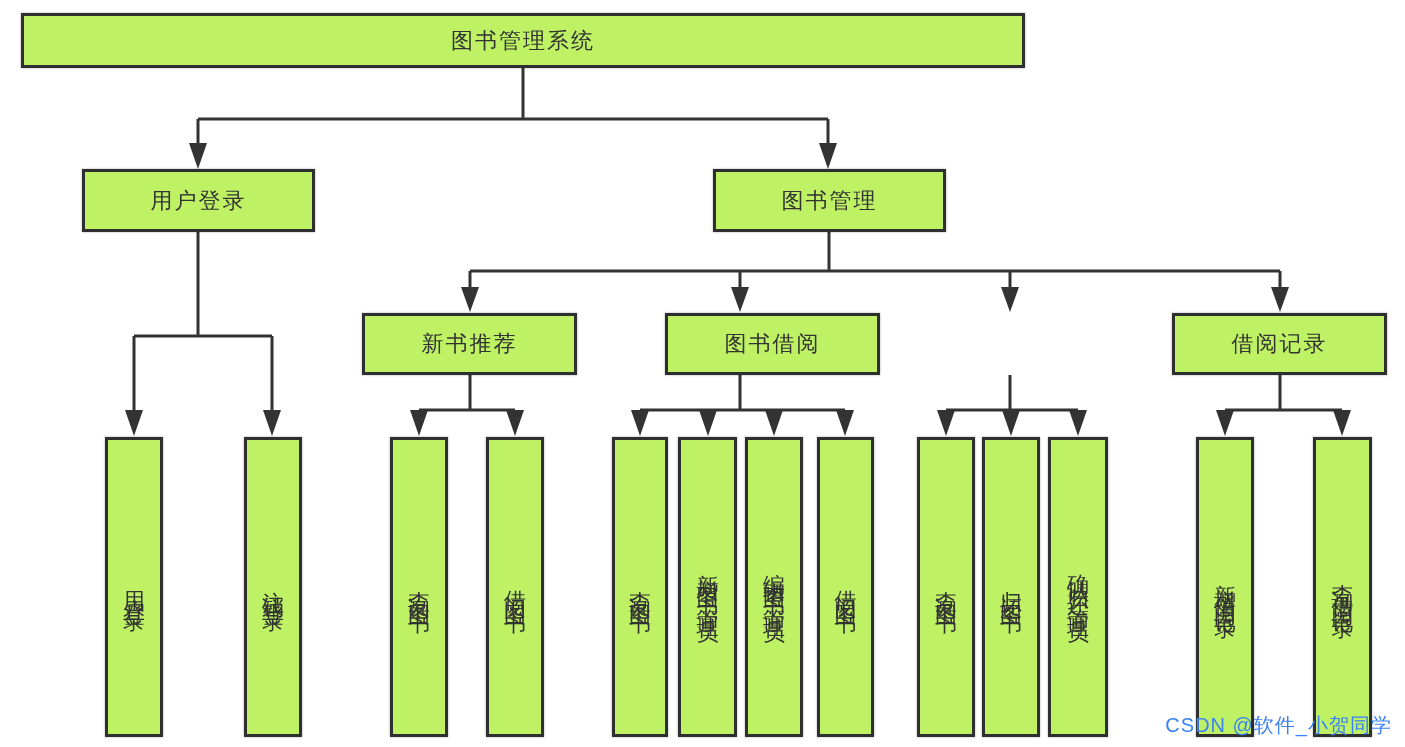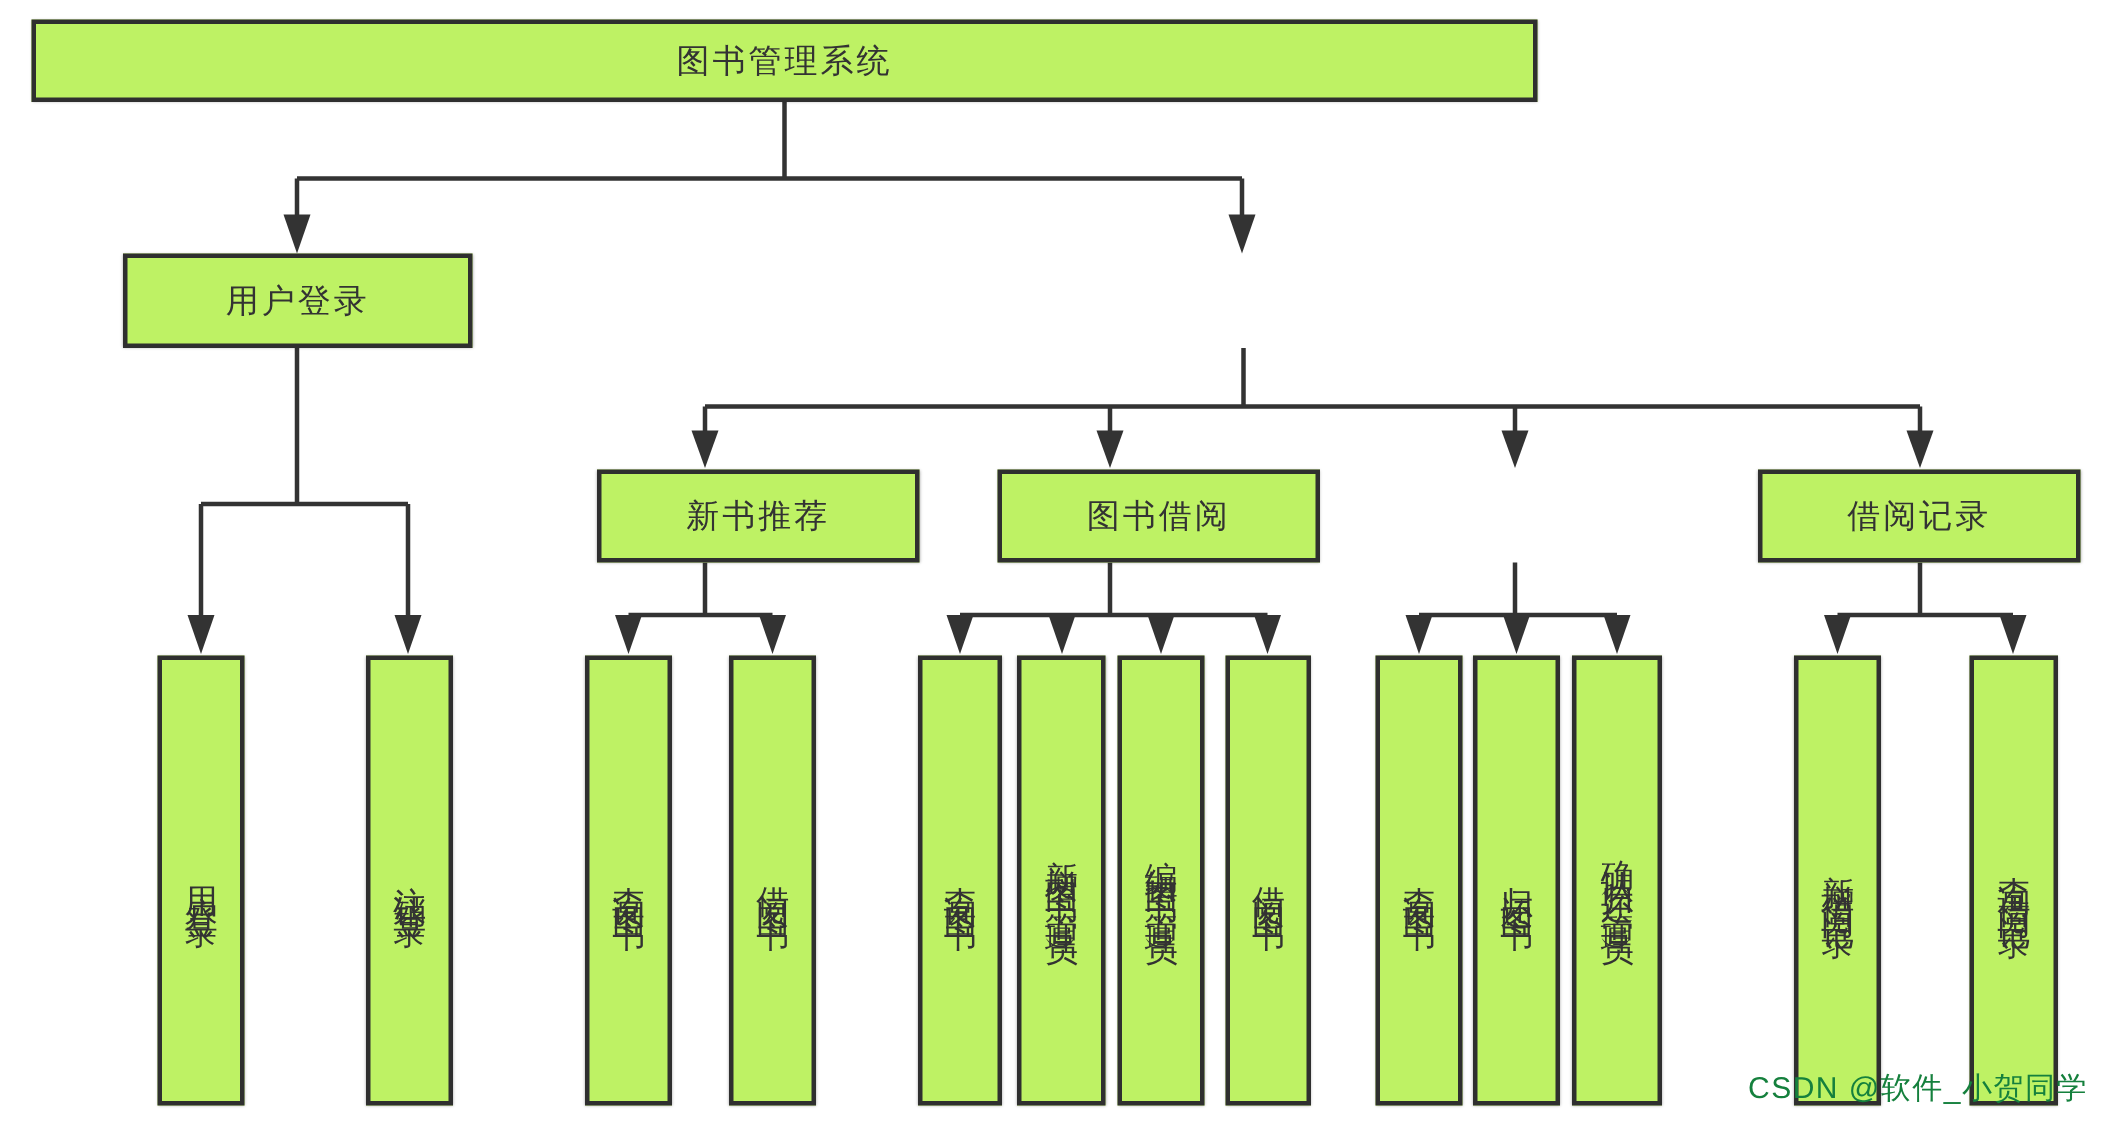--- a/index.html
+++ b/index.html
@@ -97,6 +97,9 @@
   <div class="node h-node" style="left:82px; top:169px; width:233px; height:63px;">
     <span class="label">用户登录</span>
   </div>
+  <div class="node h-node" style="left:713px; top:169px; width:233px; height:63px;">
+    <span class="label">图书管理</span>
+  </div>
 
   <div class="node h-node" style="left:362px; top:313px; width:215px; height:62px;margin-left:36px;">
     <span class="label">新书推荐</span>

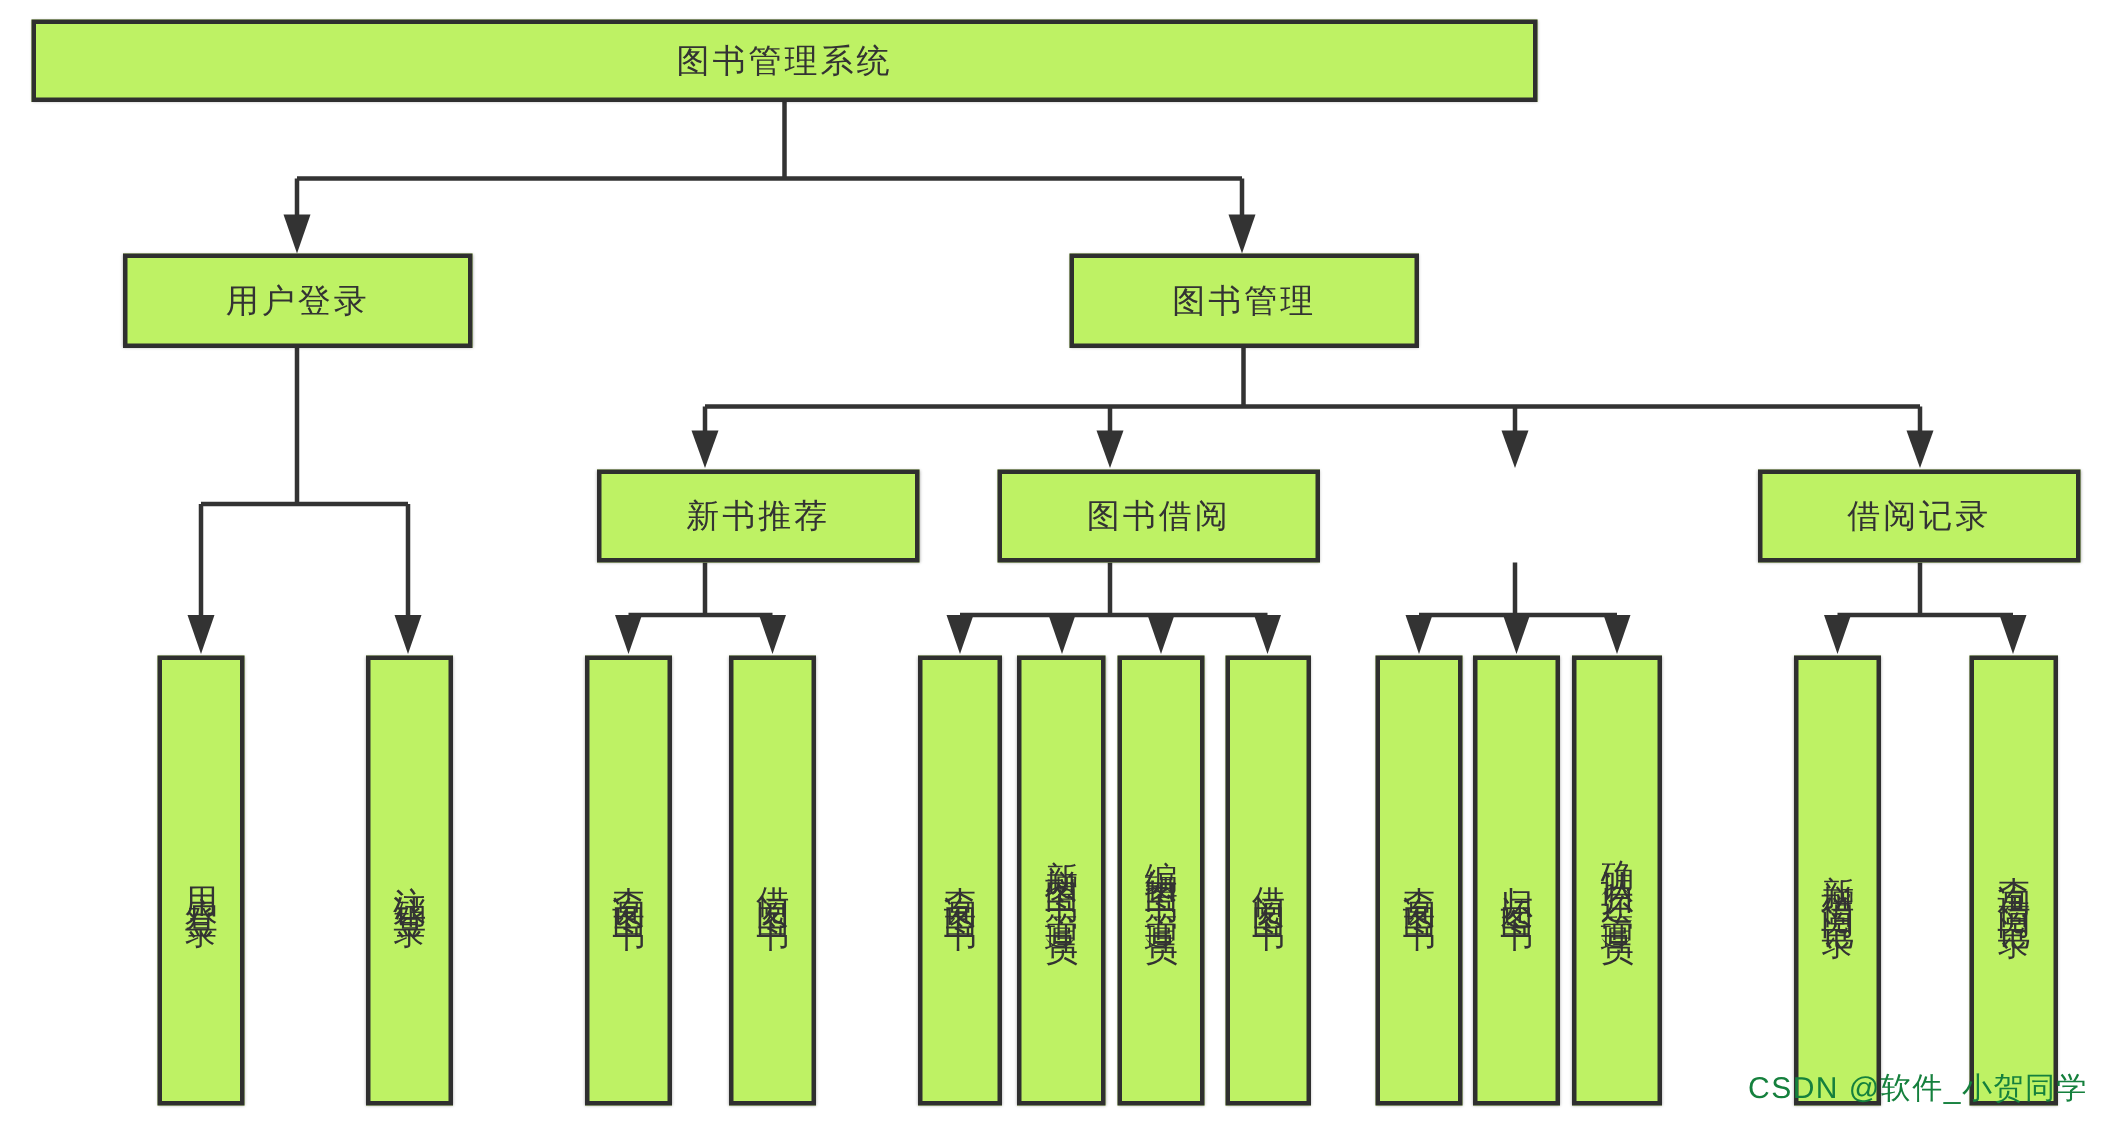--- a/index.html
+++ b/index.html
@@ -101,7 +101,7 @@
     <span class="label">图书管理</span>
   </div>
 
-  <div class="node h-node" style="left:362px; top:313px; width:215px; height:62px;margin-left:36px;">
+  <div class="node h-node" style="left:362px; top:313px; width:215px; height:62px;">
     <span class="label">新书推荐</span>
   </div>
   <div class="node h-node" style="left:665px; top:313px; width:215px; height:62px;">

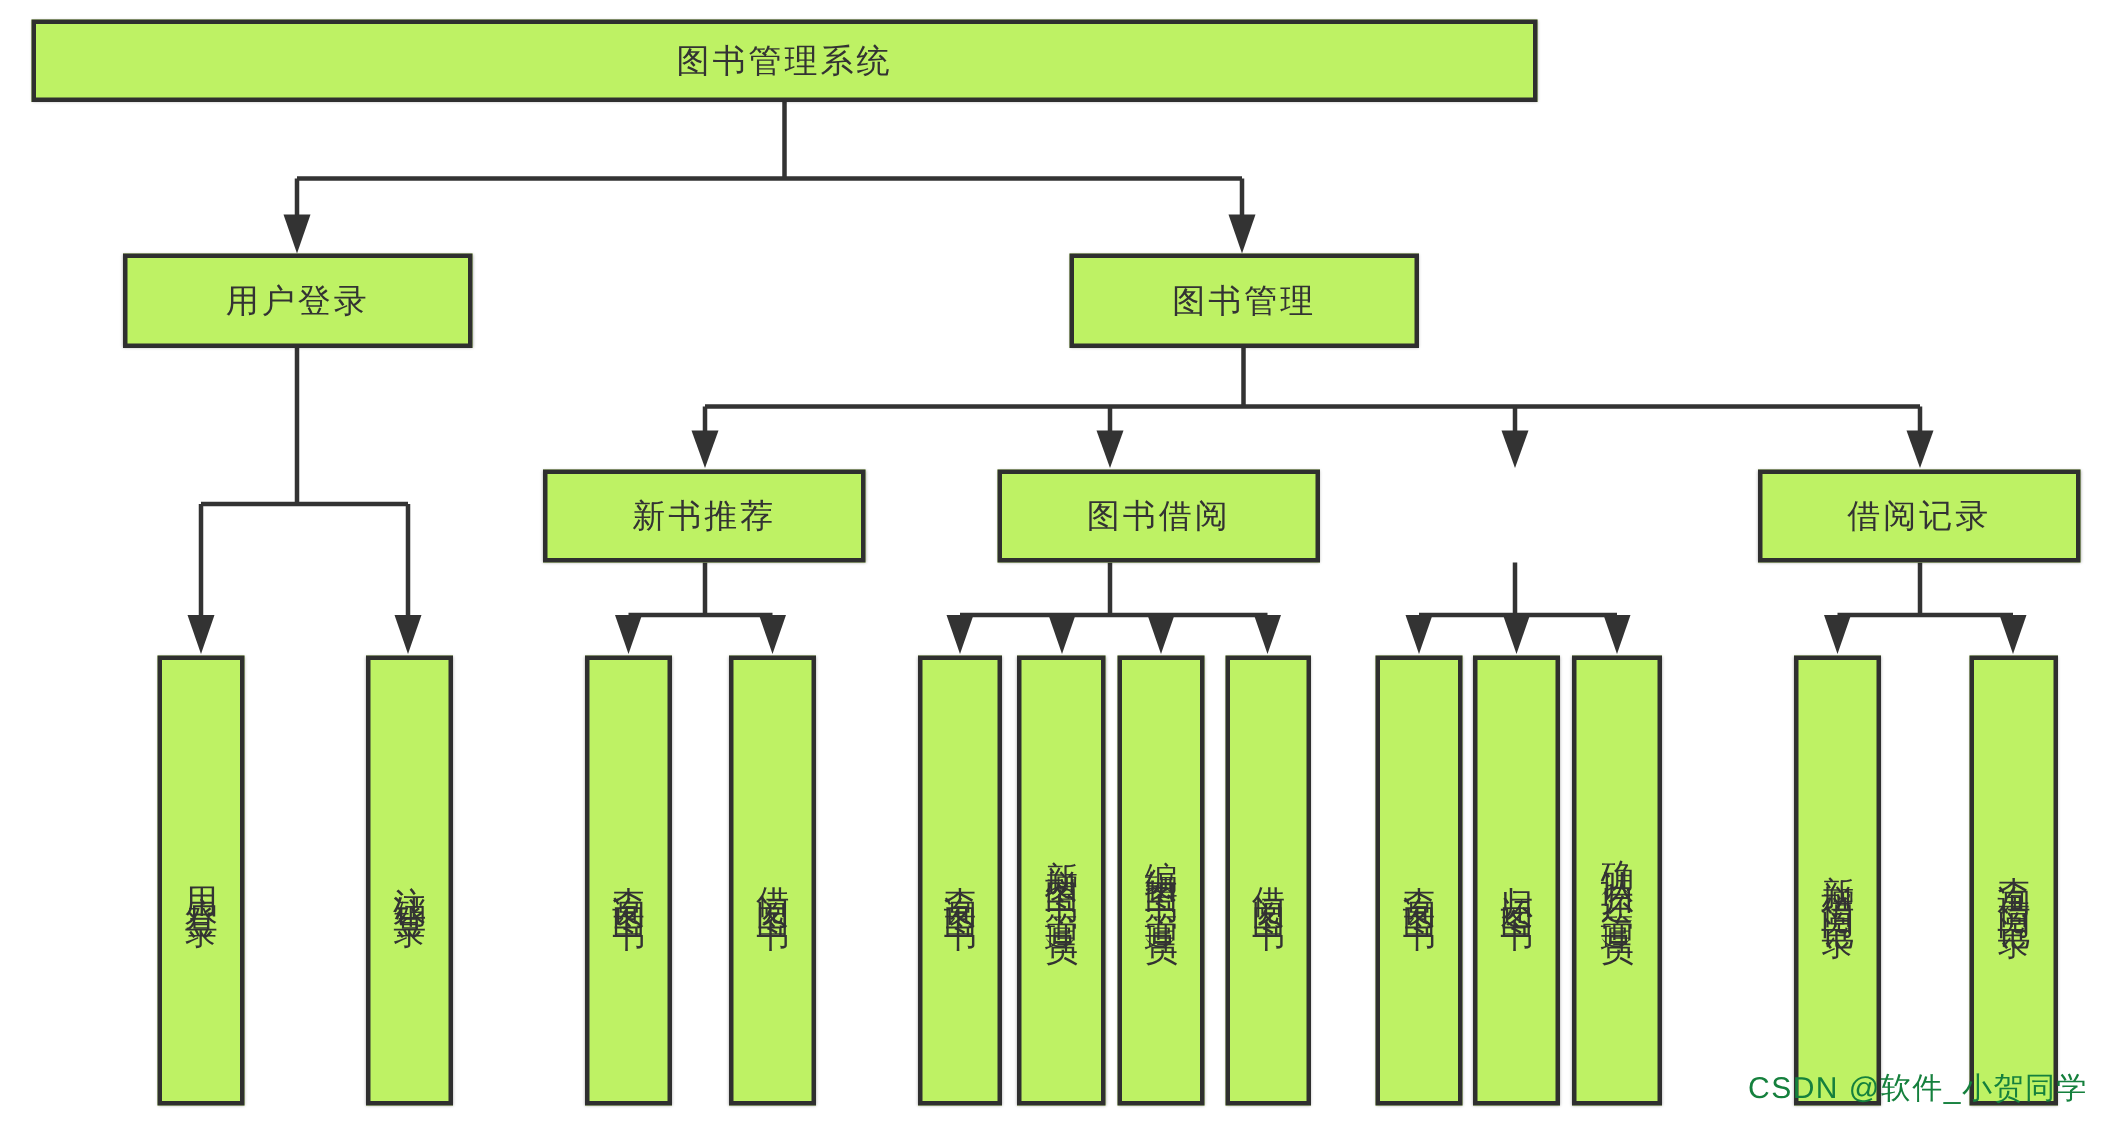--- a/index.html
+++ b/index.html
@@ -50,7 +50,7 @@
     right: 13px;
     font-size: 20px;
     letter-spacing: 1px;
-    color: #15803d;
+    color: #3b82f6;
     white-space: nowrap;
   }
 </style>

